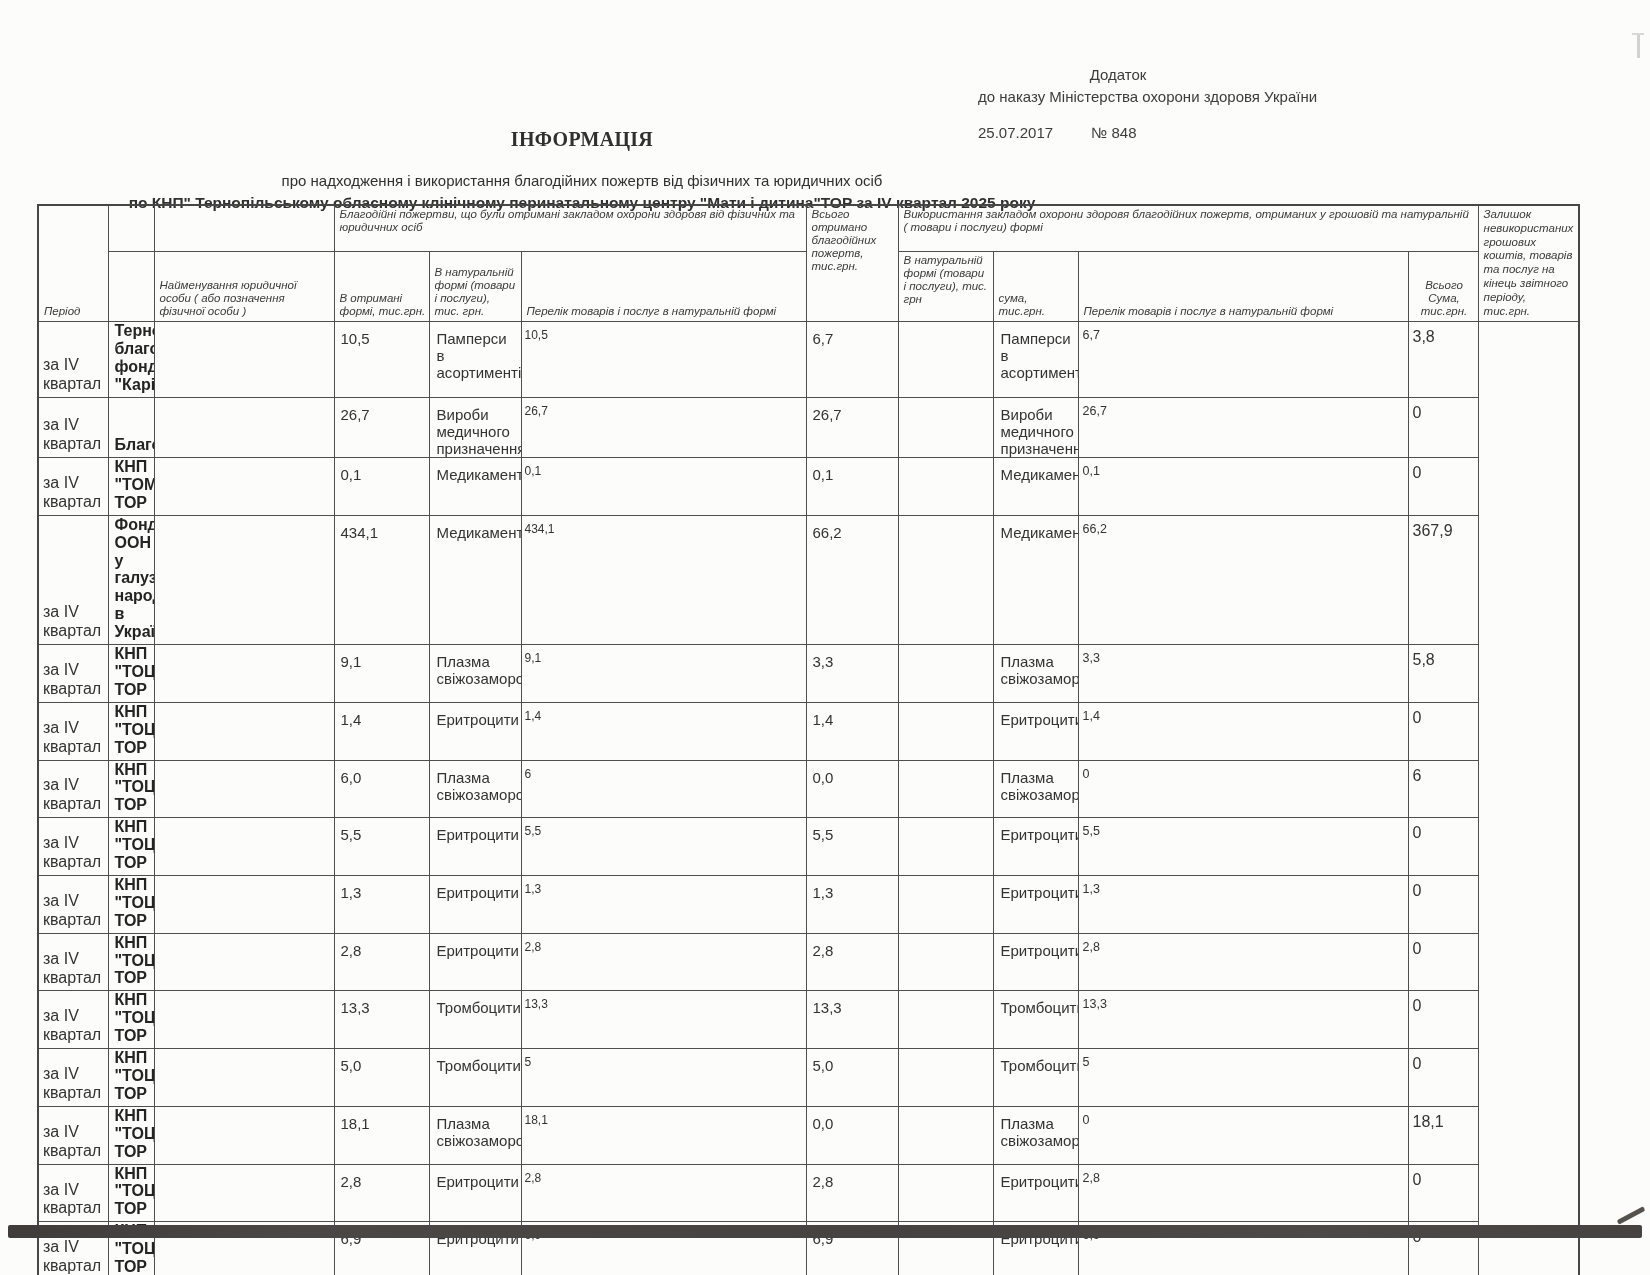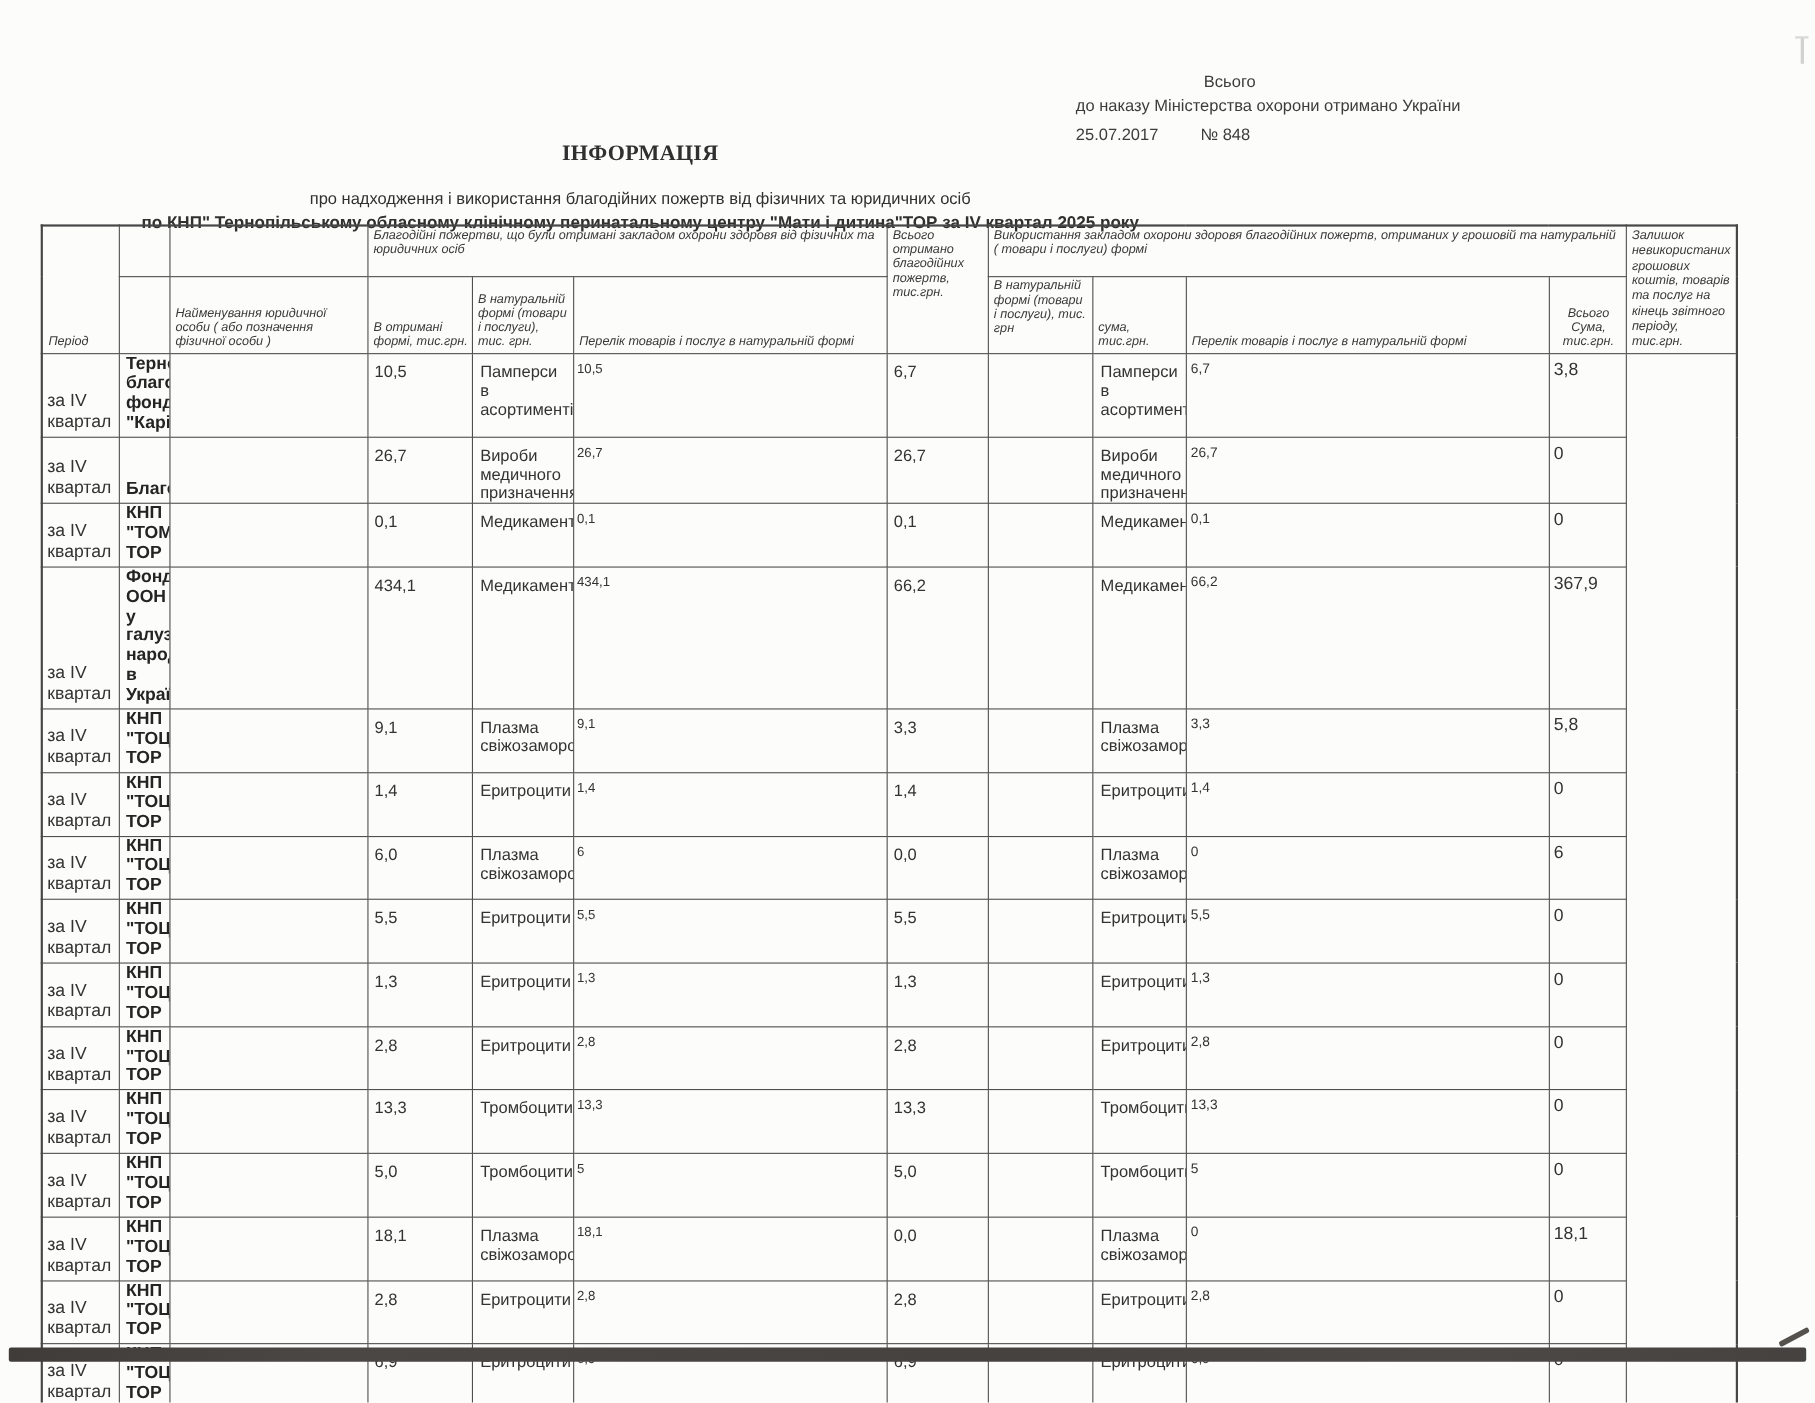--- a/index.html
+++ b/index.html
@@ -74,7 +74,7 @@
 <body>
 
 <div class="appendix">
-  <div class="ap1">Всього</div>
+  <div class="ap1">Додаток</div>
   <div class="ap2">до наказу Міністерства охорони отримано України</div>
   <div class="ap3">
     <span>25.07.2017</span>

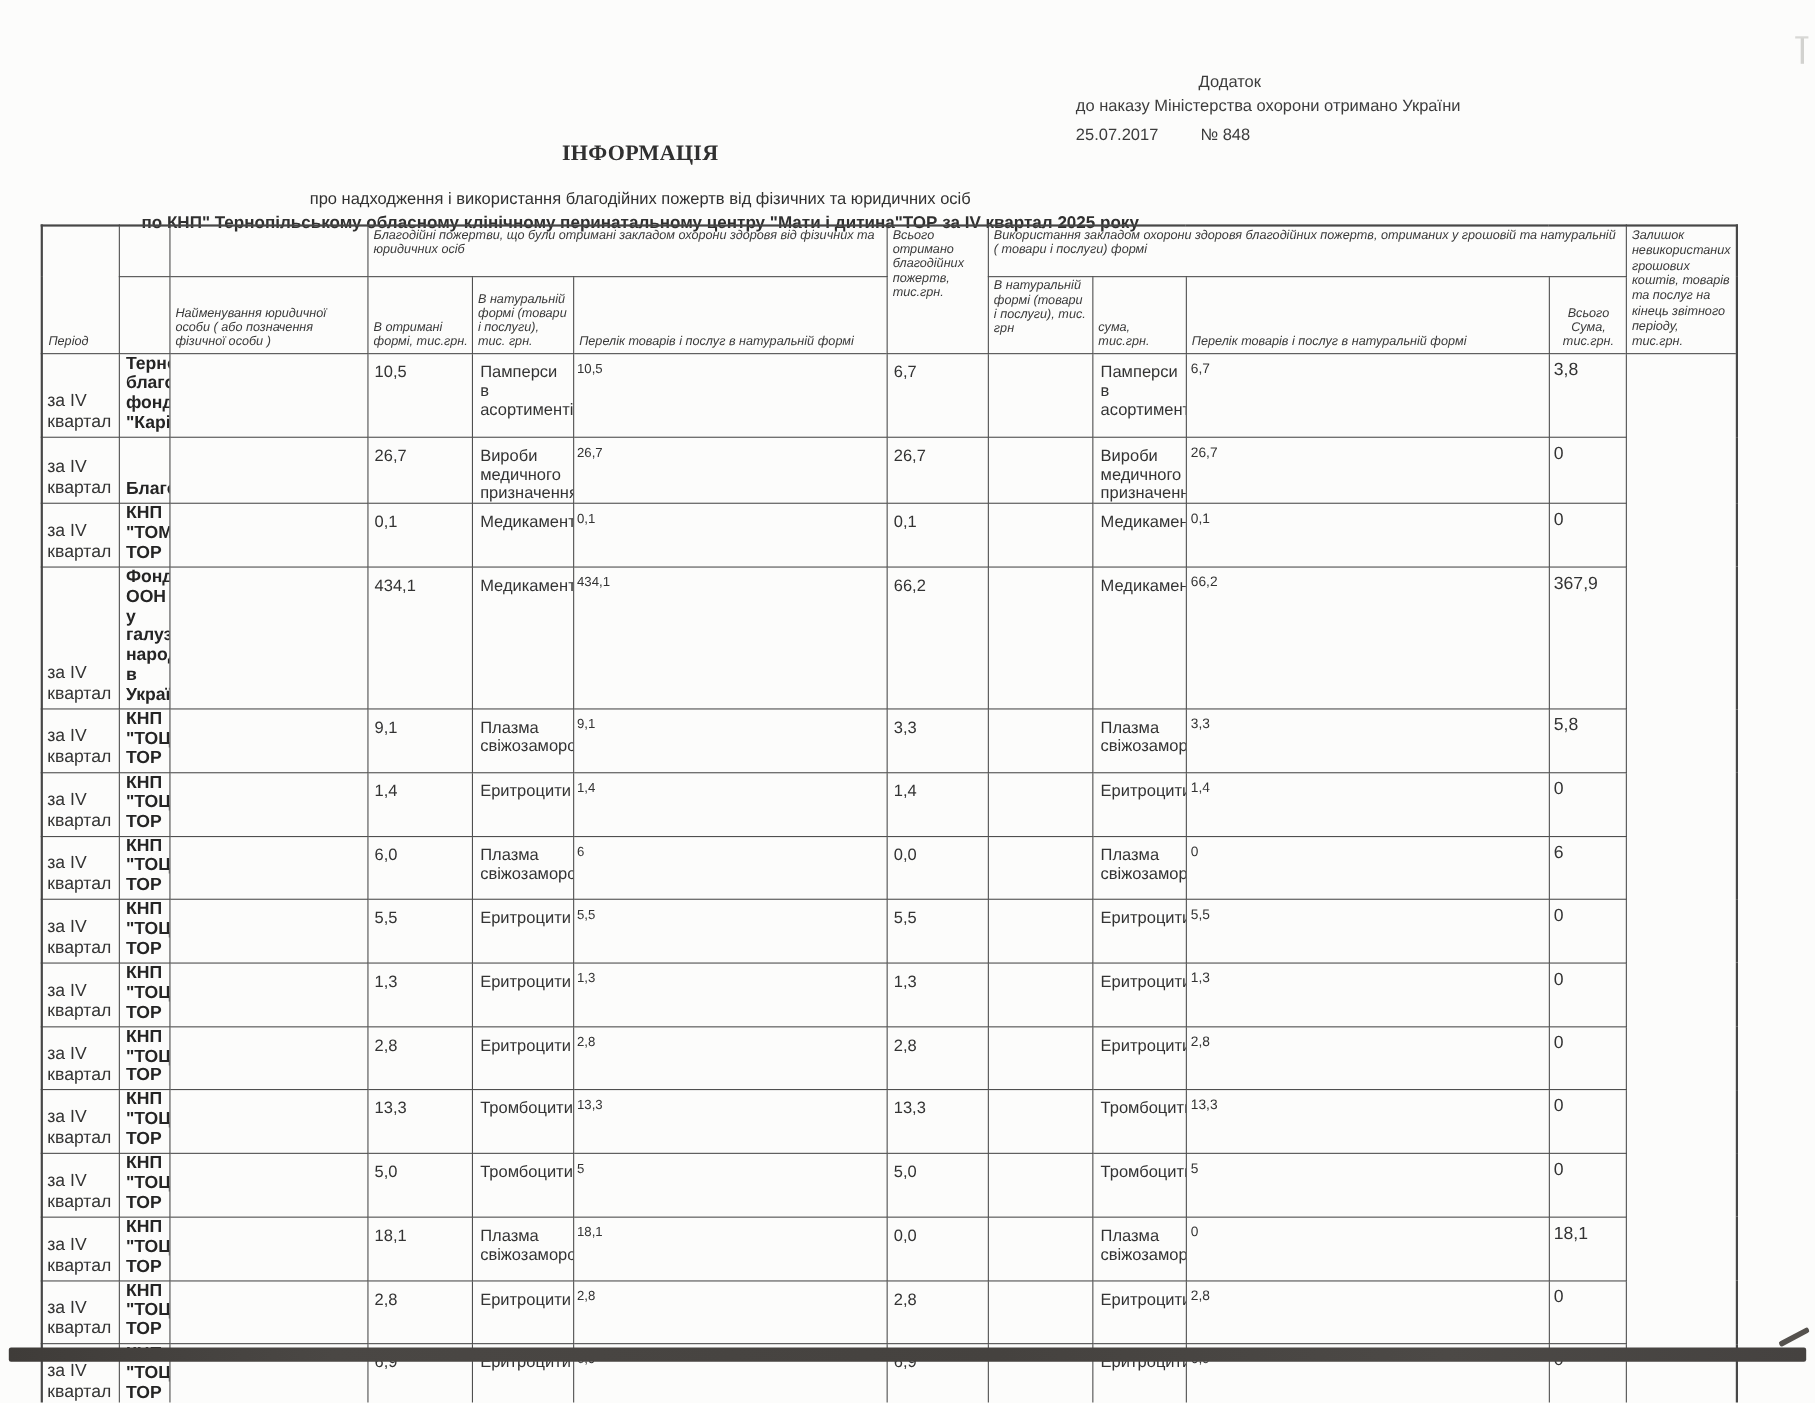--- a/index.html
+++ b/index.html
@@ -75,7 +75,7 @@
 
 <div class="appendix">
   <div class="ap1">Додаток</div>
-  <div class="ap2">до наказу Міністерства охорони отримано України</div>
+  <div class="ap2">до наказу Міністерства охорони здоровя України</div>
   <div class="ap3">
     <span>25.07.2017</span>
     <span class="num">№ 848</span>

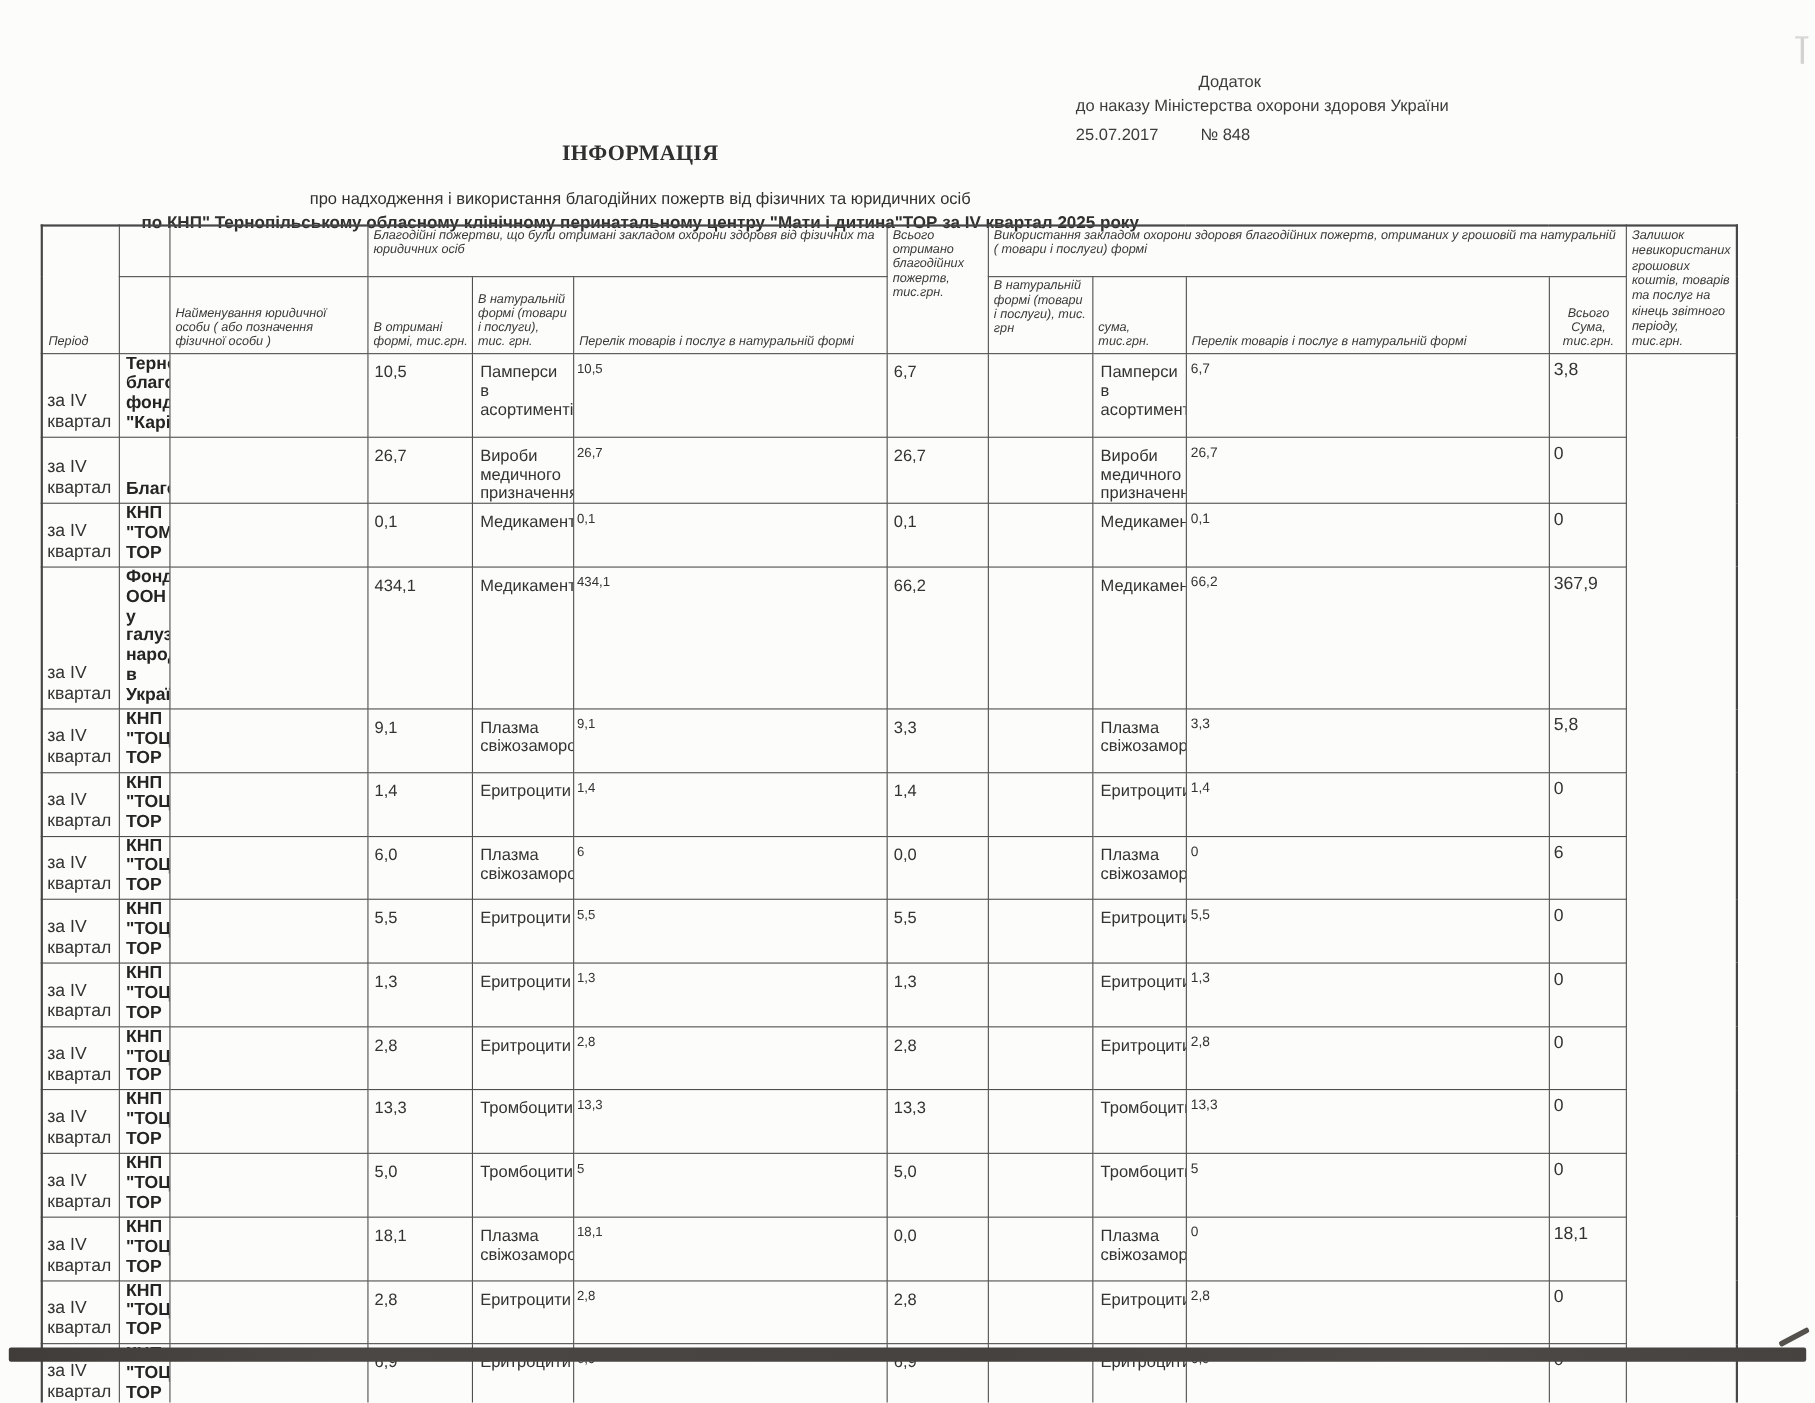--- a/index.html
+++ b/index.html
@@ -12,7 +12,7 @@
   }
   .appendix{position:absolute;left:978px;top:64px;width:360px;font-size:15px;color:#3c3c3c;line-height:1.45;}
   .appendix .ap1{width:280px;text-align:center;}
-  .appendix .ap3{margin-top:4px;}
+  .appendix .ap3{margin-top:14px;}
   .appendix .ap3 .num{margin-left:34px;}
   .title-block{position:absolute;left:28px;top:128px;width:1108px;text-align:center;color:#303030;}
   .title-block .t1{font-size:20px;font-weight:700;letter-spacing:.3px;font-family:Liberation Serif, serif;}

